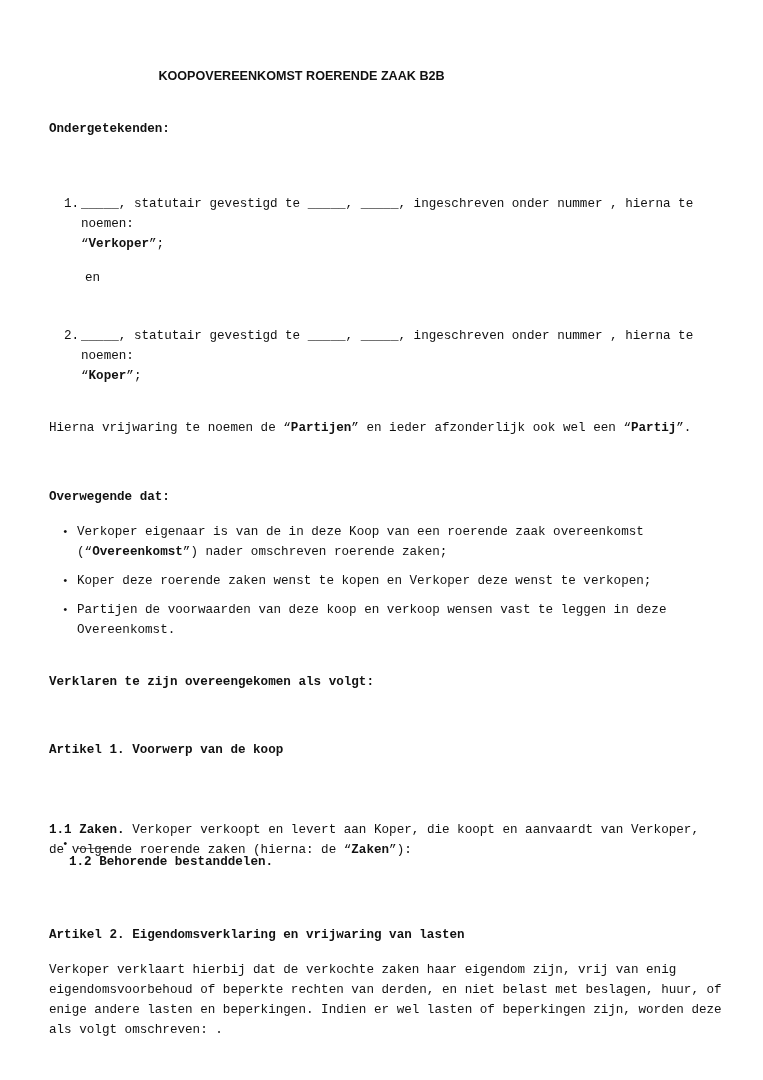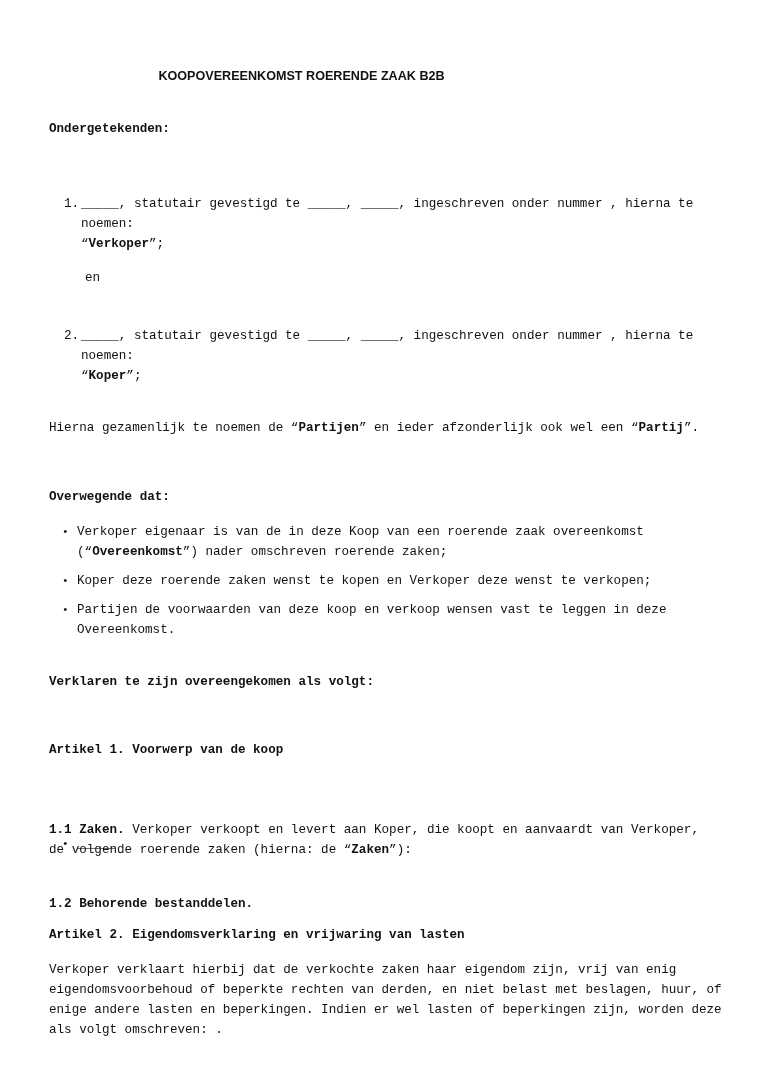--- a/index.html
+++ b/index.html
@@ -40,7 +40,7 @@
     <div class="numtext"><span>_____</span><span>, statutair gevestigd te </span><span>_____</span><span>, </span><span>_____</span><span>, ingeschreven onder nummer , hierna te noemen:</span><br><span>“</span><b>Koper</b><span>”;</span></div>
   </div>
 
-  <div class="abs" style="top:418px; width:680px;"><span>Hierna gezamenlijk te noemen de “</span><b>Partijen</b><span>” en ieder afzonderlijk ook wel een “</span><b>Partij</b><span>”.</span></div>
+  <div class="abs" style="top:418px; width:680px;"><span>Hierna vrijwaring te noemen de “</span><b>Partijen</b><span>” en ieder afzonderlijk ook wel een “</span><b>Partij</b><span>”.</span></div>
 
   <div class="abs h" style="top:487px;">Overwegende dat:</div>
 

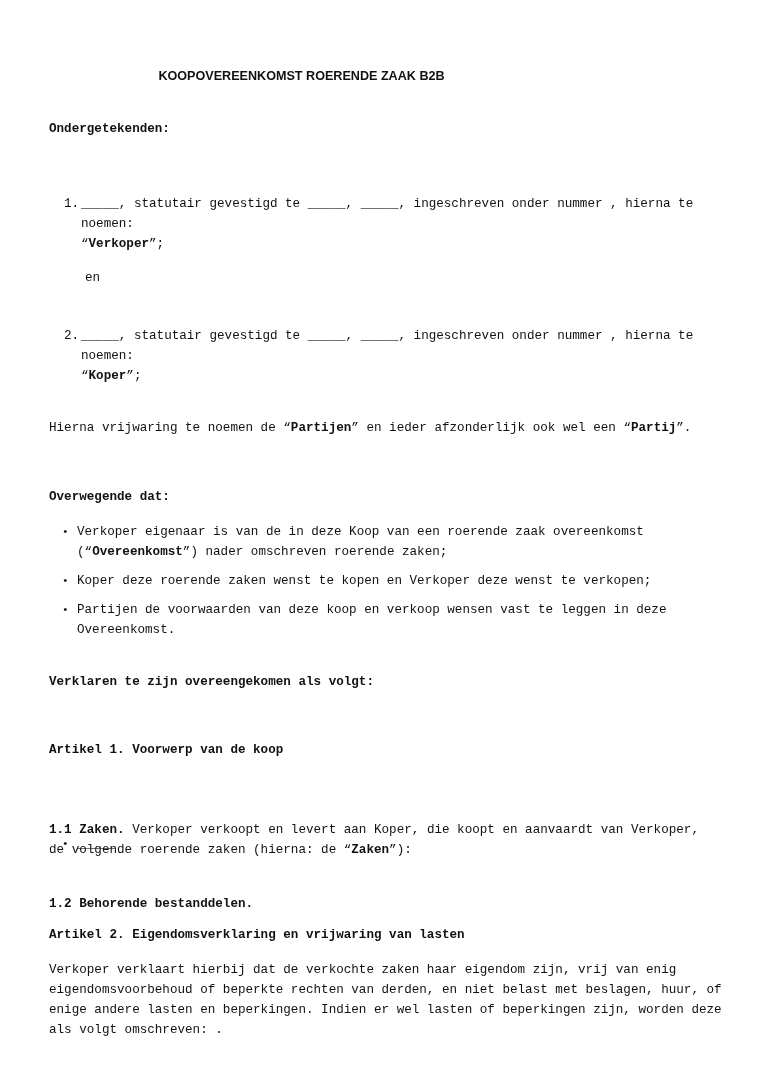--- a/index.html
+++ b/index.html
@@ -68,7 +68,7 @@
     <div class="btext" style="font-weight:bold;">_____</div>
   </div>
 
-  <div class="abs h" style="top:894px;">1.2 Behorende bestanddelen.</div>
+  <div class="abs h" style="top:852px;margin-left:20px;">1.2 Behorende bestanddelen.</div>
 
   <div class="abs h" style="top:925px;">Artikel 2. Eigendomsverklaring en vrijwaring van lasten</div>
   <div class="abs" style="top:960px; width:676px;">Verkoper verklaart hierbij dat de verkochte zaken haar eigendom zijn, vrij van enig eigendomsvoorbehoud of beperkte rechten van derden, en niet belast met beslagen, huur, of enige andere lasten en beperkingen. Indien er wel lasten of beperkingen zijn, worden deze als volgt omschreven: .</div>

